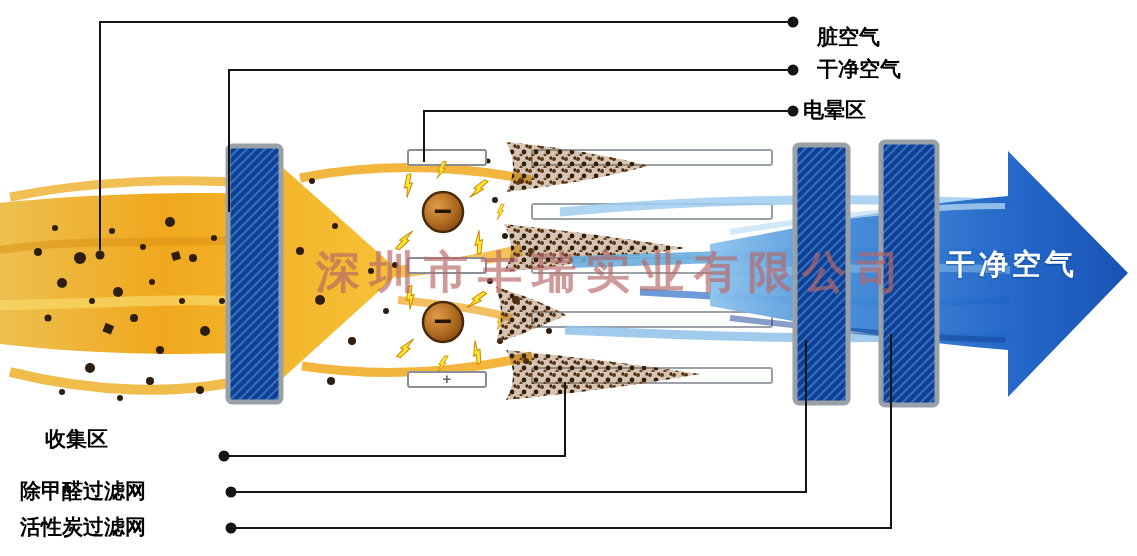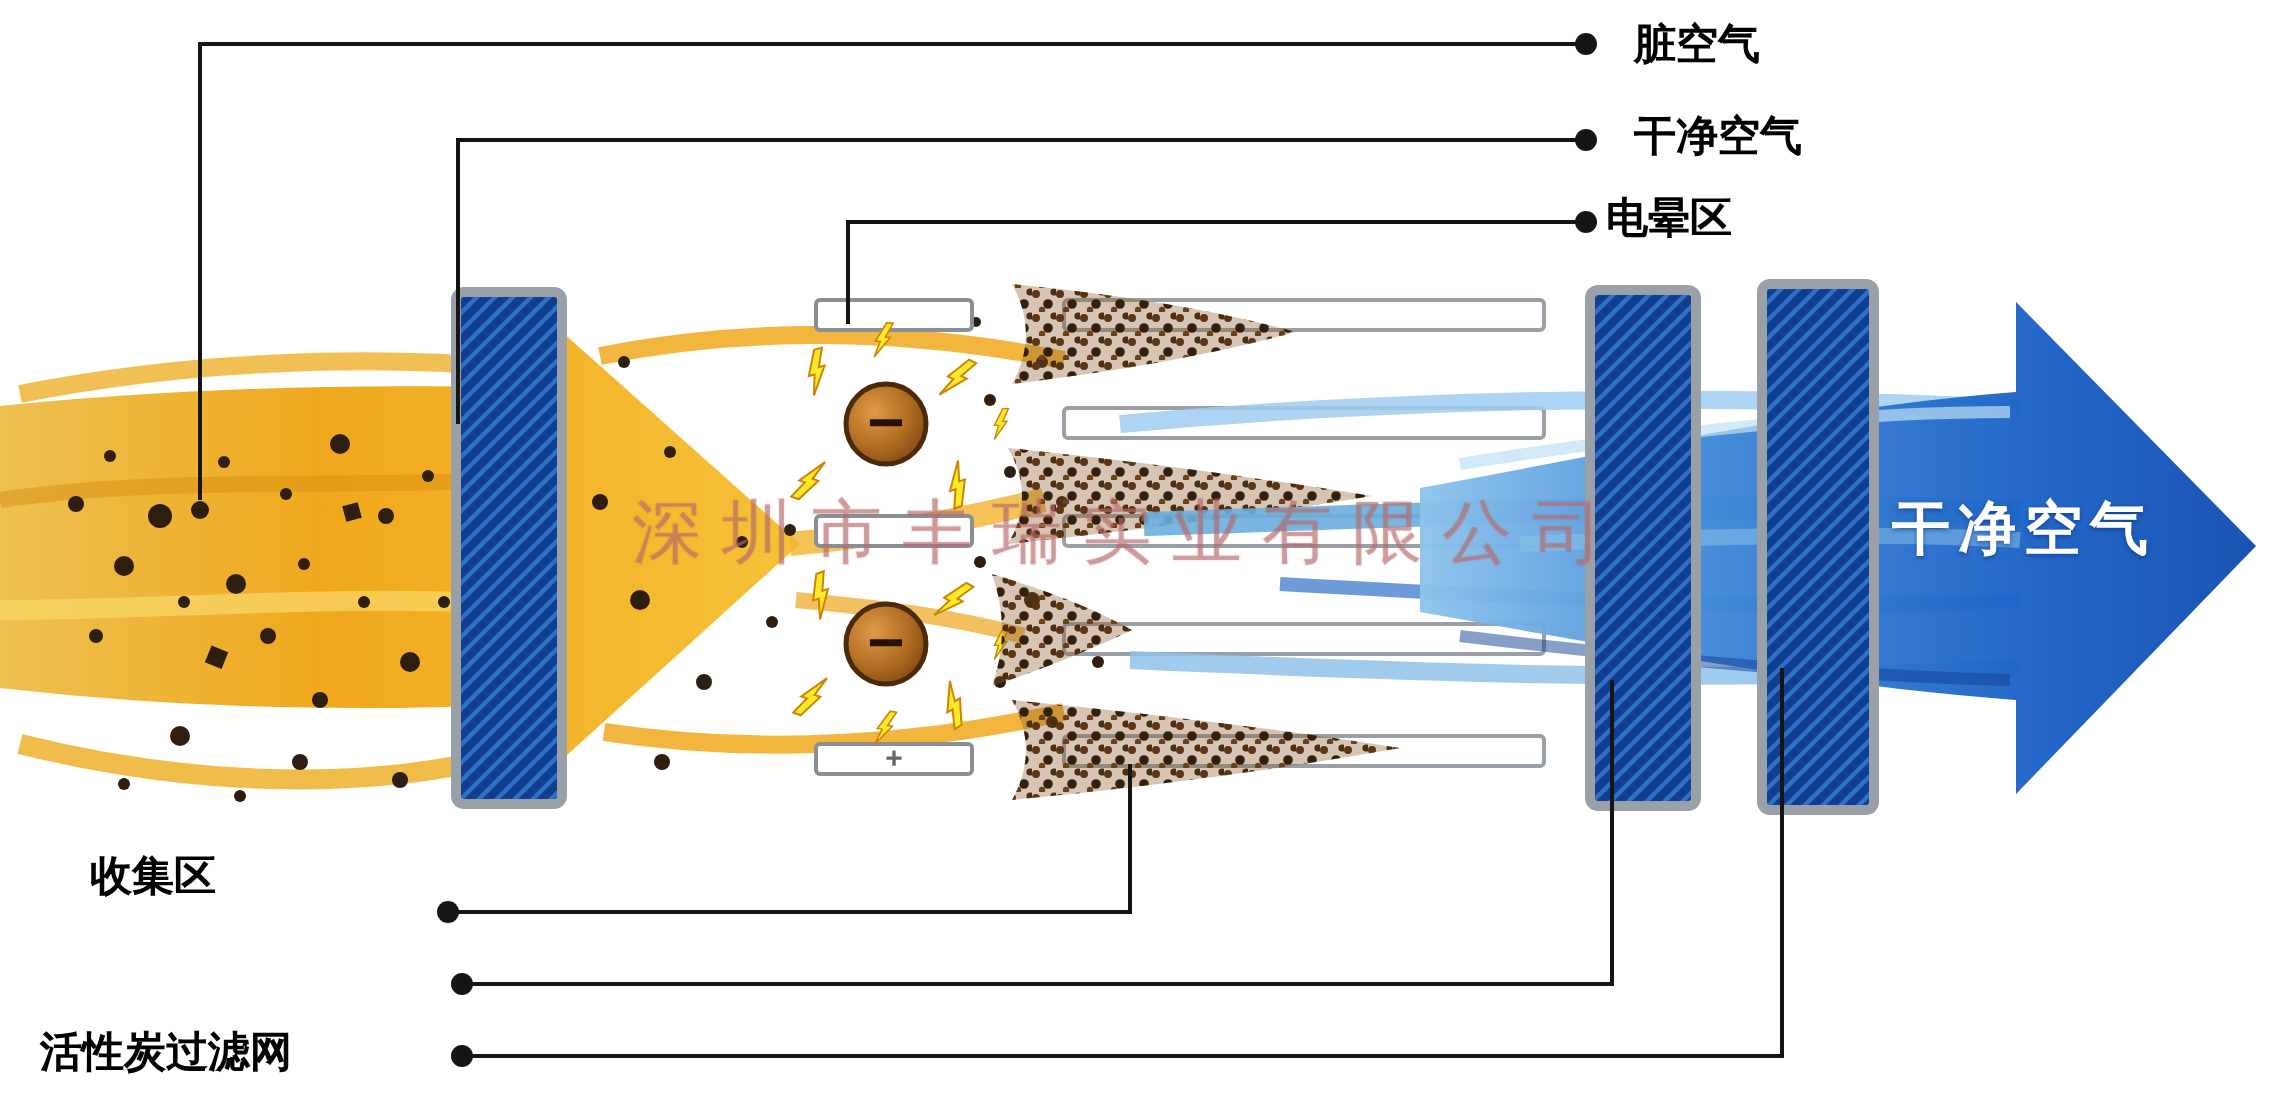--- a/index.html
+++ b/index.html
@@ -206,7 +206,7 @@
 
   <div class="watermark">深圳市丰瑞实业有限公司</div>
 
-  <div class="lbl" style="left:817px;top:11px">脏空气</div>
+  <div class="lbl" style="left:817px;top:25px">脏空气</div>
   <div class="lbl" style="left:817px;top:57px">干净空气</div>
   <div class="lbl" style="left:803px;top:98px">电晕区</div>
   <div class="lbl" style="left:45px;top:427px">收集区</div>

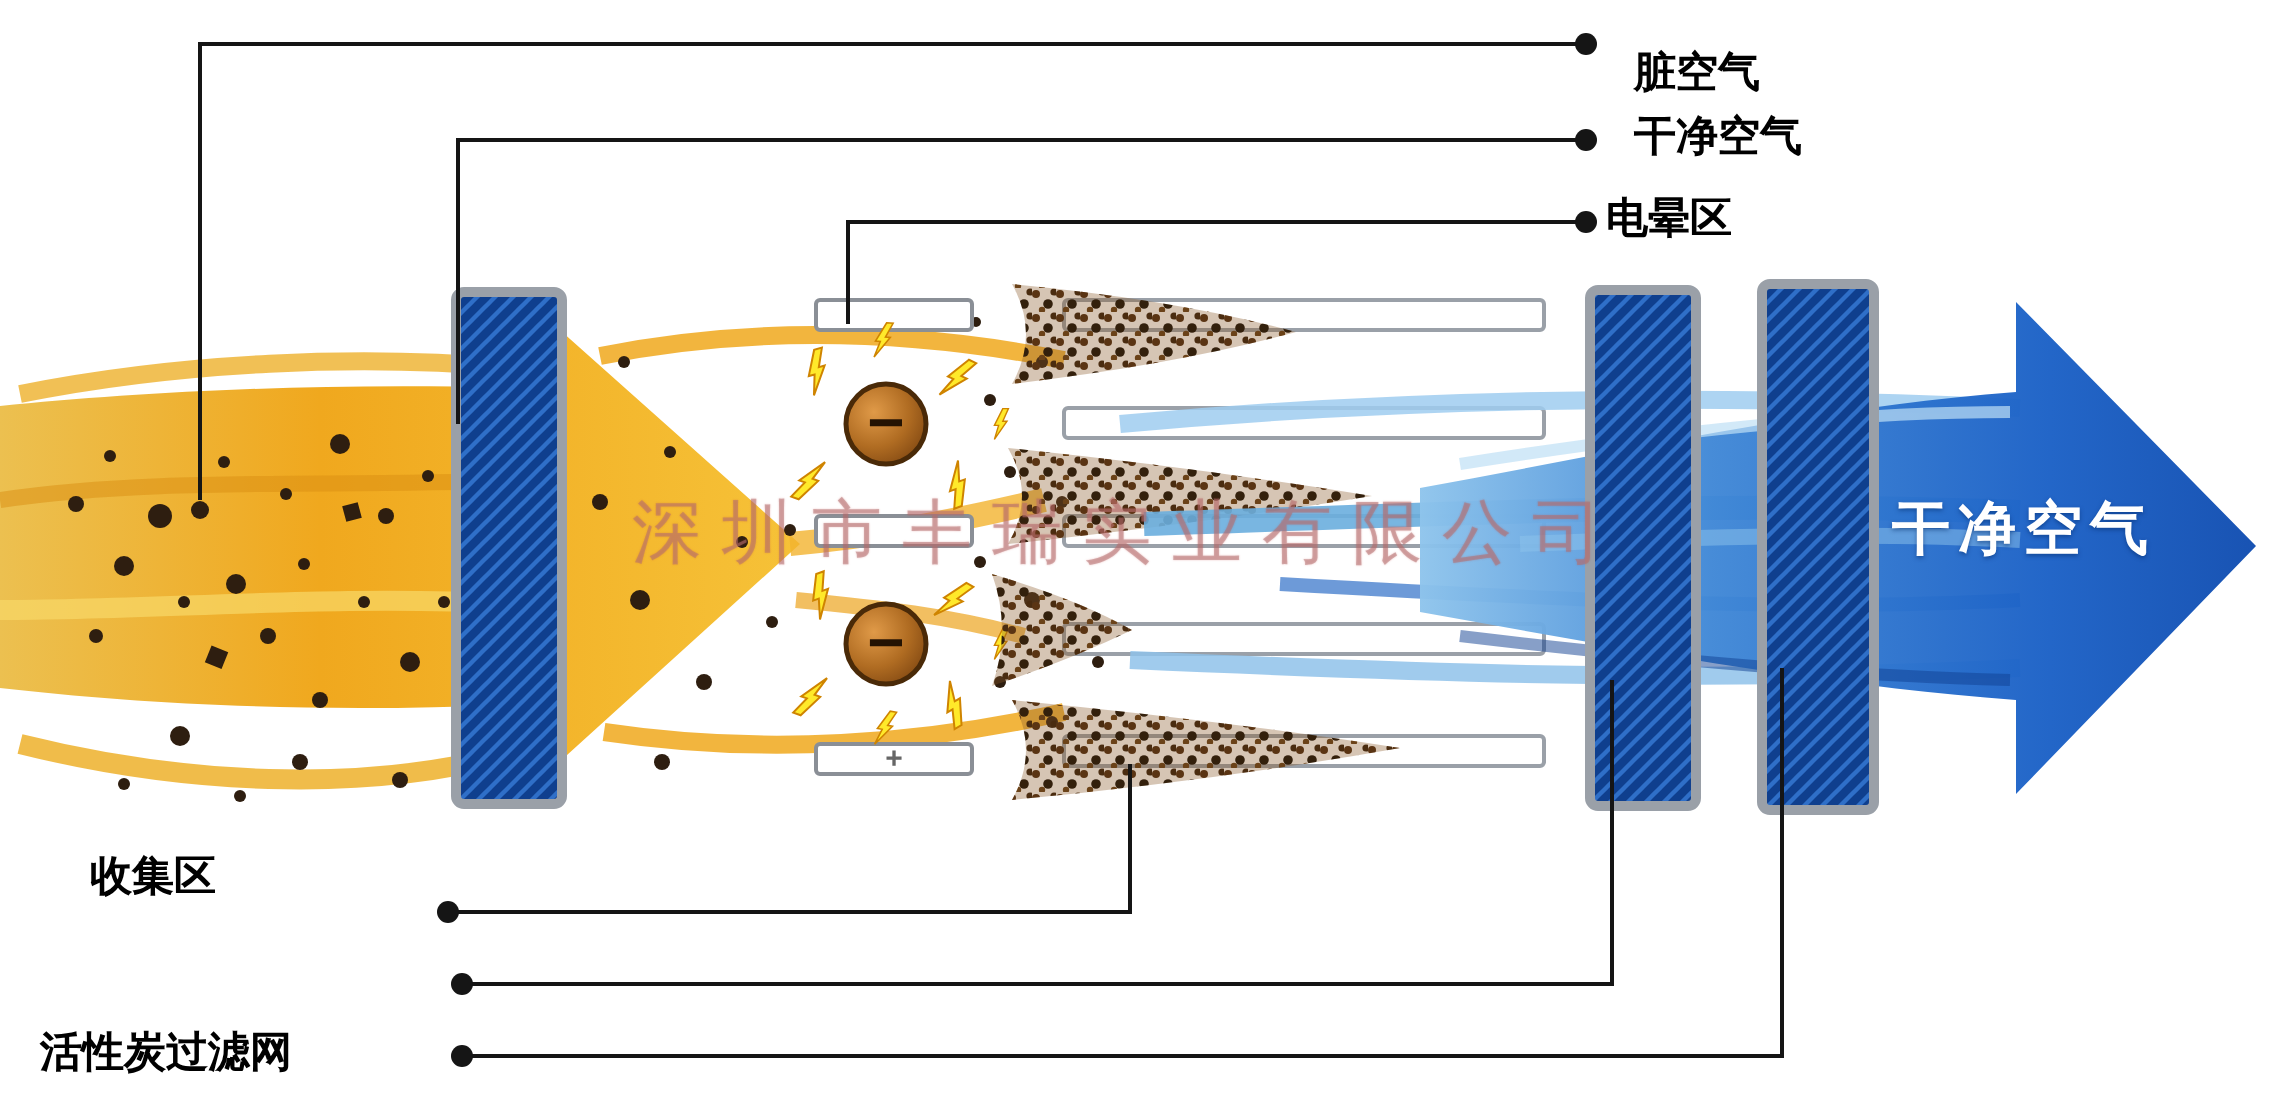--- a/index.html
+++ b/index.html
@@ -8,7 +8,7 @@
   .stage svg{position:absolute;left:0;top:0;}
   svg text{font-family:"Liberation Sans",sans-serif;}
   .lbl{position:absolute;font-size:21px;font-weight:700;color:#000;white-space:nowrap;line-height:1.1;}
-  .watermark{position:absolute;left:316px;top:243px;font-size:35px;font-weight:400;
+  .watermark{position:absolute;left:316px;top:243px;font-size:44px;font-weight:700;
              letter-spacing:10px;color:rgba(175,115,115,0.5);white-space:nowrap;
              text-shadow:0 0 1px rgba(200,70,70,0.35);}
   .clean-air{position:absolute;left:946px;top:245px;font-size:29px;font-weight:700;color:#ffffff;

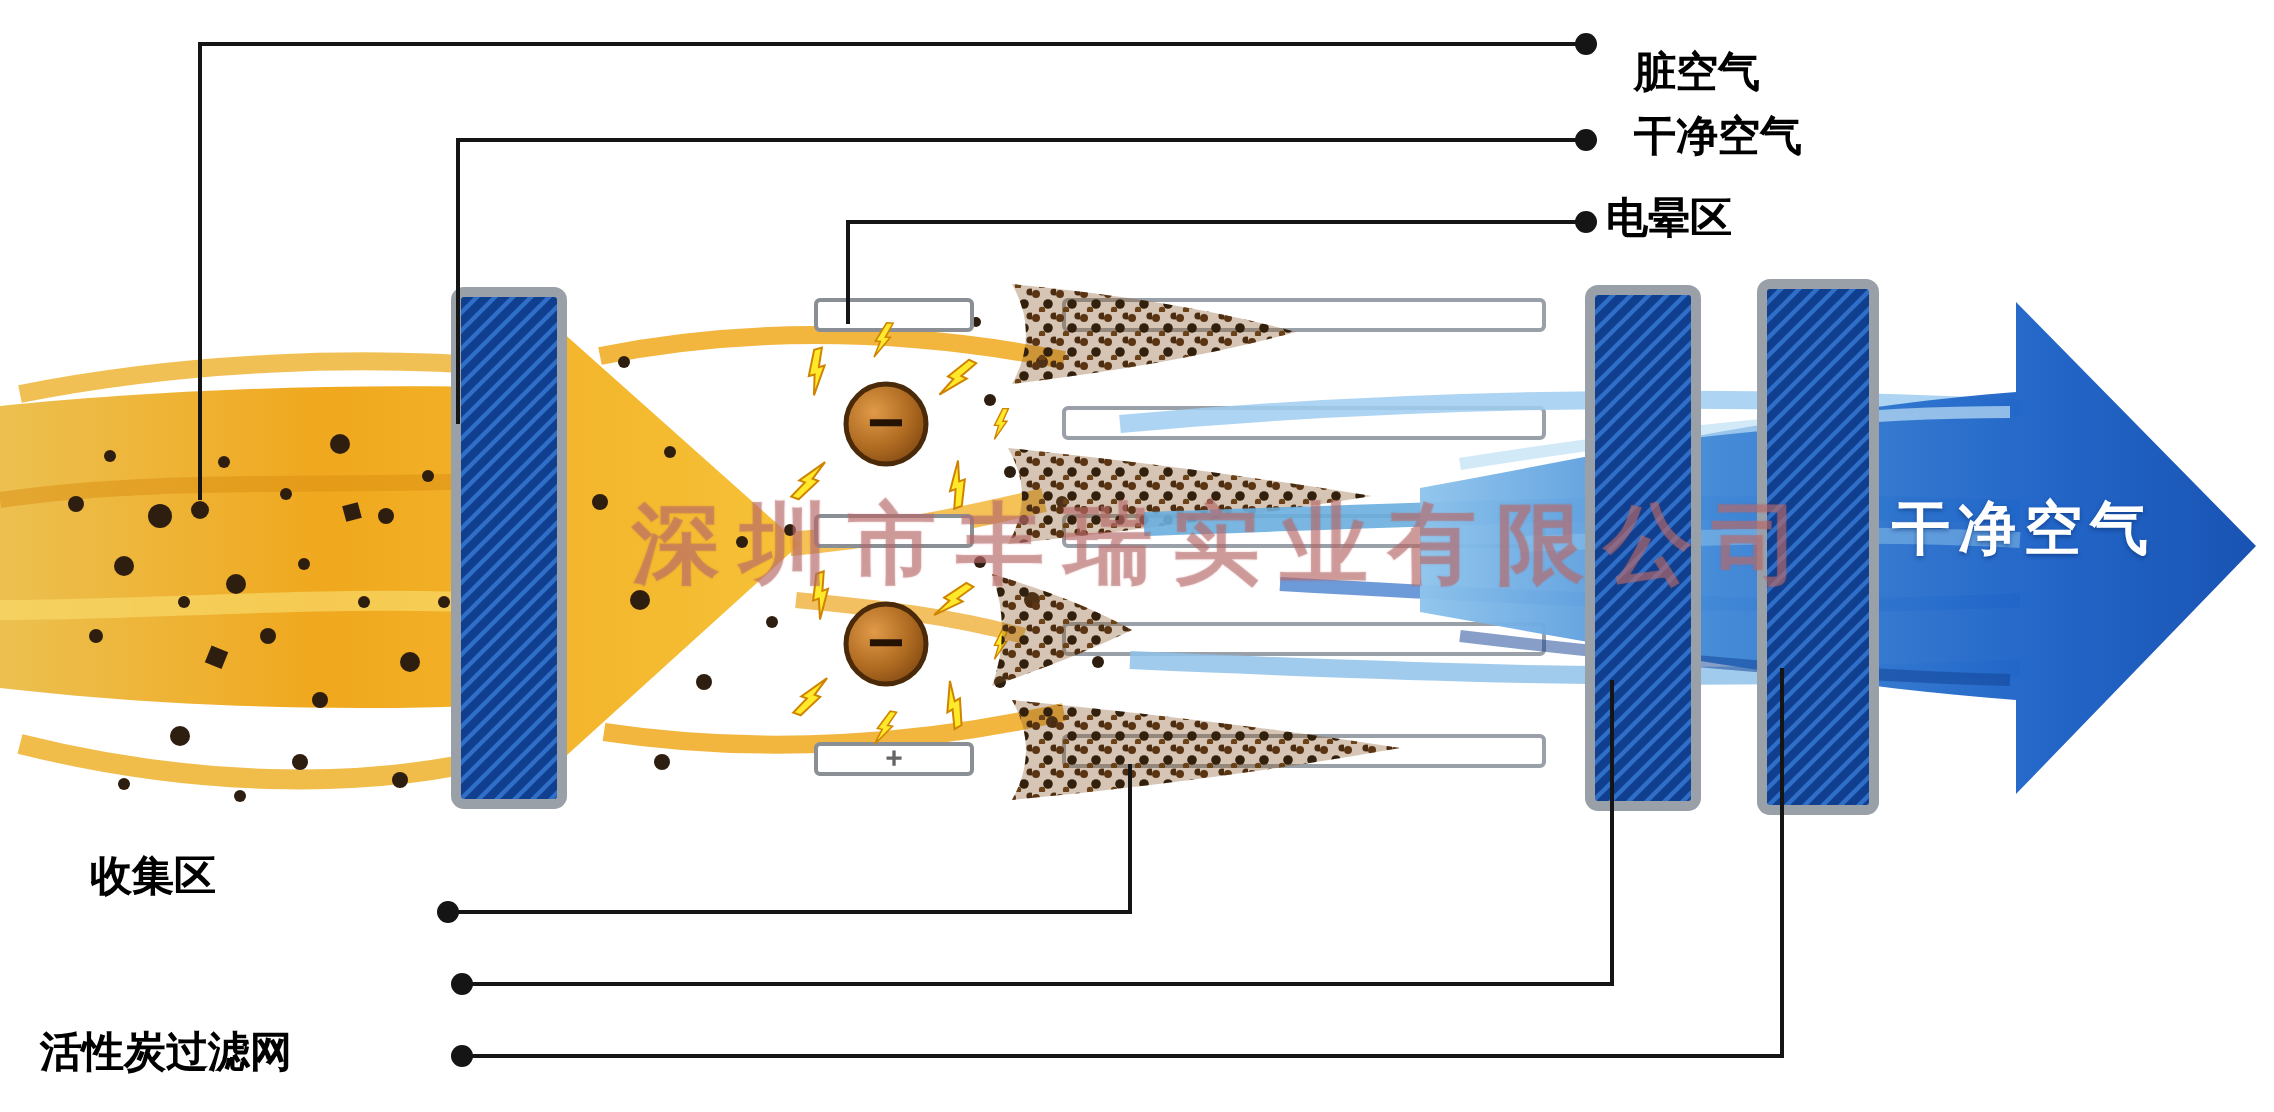--- a/index.html
+++ b/index.html
@@ -210,6 +210,7 @@
   <div class="lbl" style="left:817px;top:57px">干净空气</div>
   <div class="lbl" style="left:803px;top:98px">电晕区</div>
   <div class="lbl" style="left:45px;top:427px">收集区</div>
+  <div class="lbl" style="left:20px;top:479px">除甲醛过滤网</div>
   <div class="lbl" style="left:20px;top:515px">活性炭过滤网</div>
   <div class="clean-air">干净空气</div>
 

